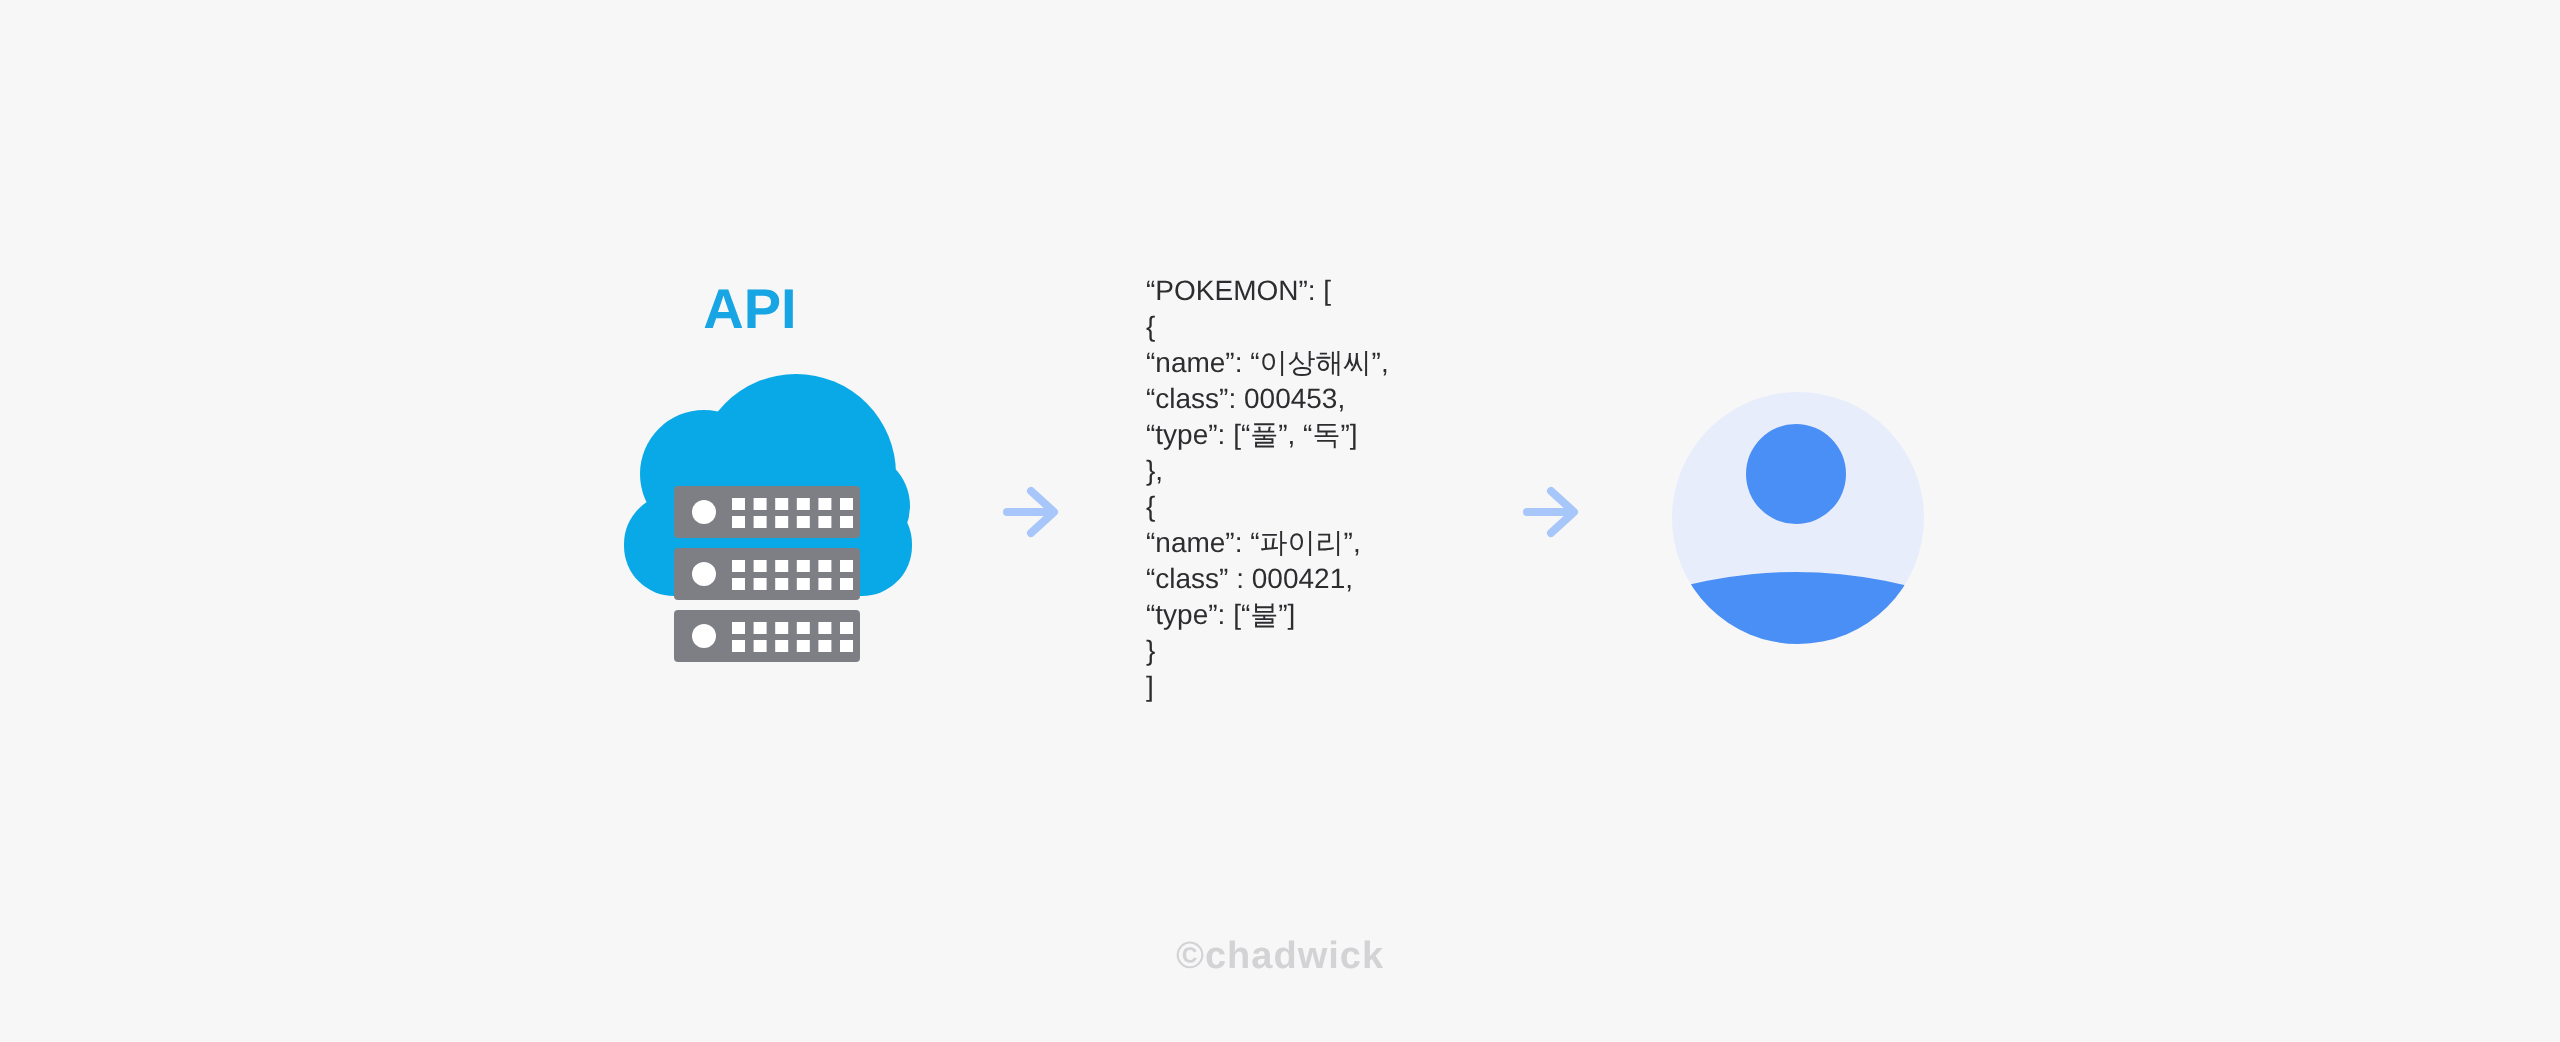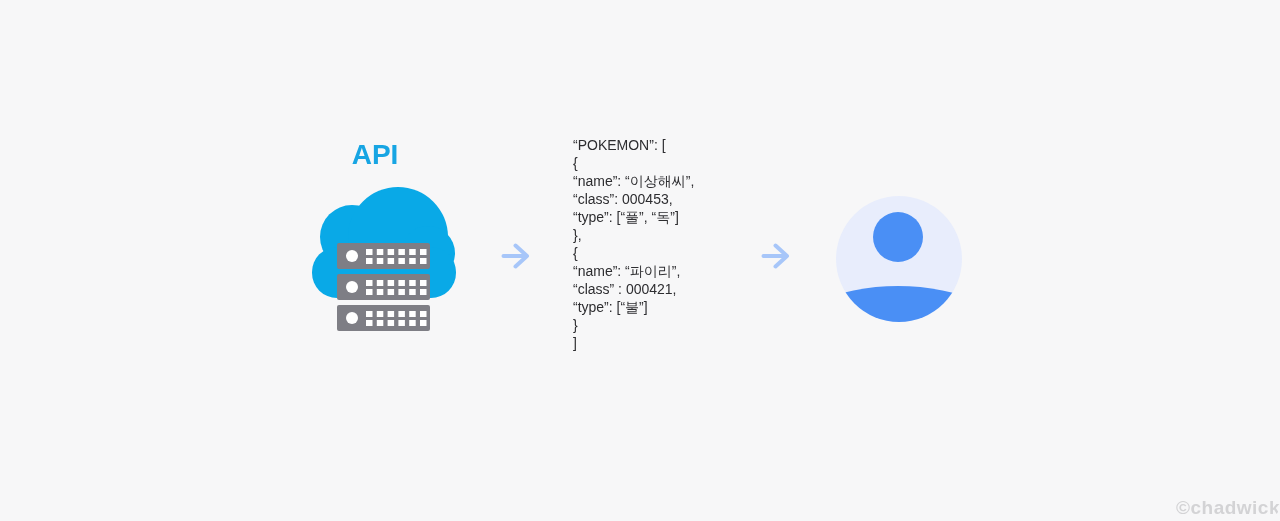--- a/index.html
+++ b/index.html
@@ -61,9 +61,9 @@
   .watermark {
     position: absolute;
     left: 0;
-    top: 497px;
+    top: 468px;
     width: 1280px;
-    text-align: right;
+    text-align: center;
     font-size: 19px;
     font-weight: 700;
     letter-spacing: 0.5px;

